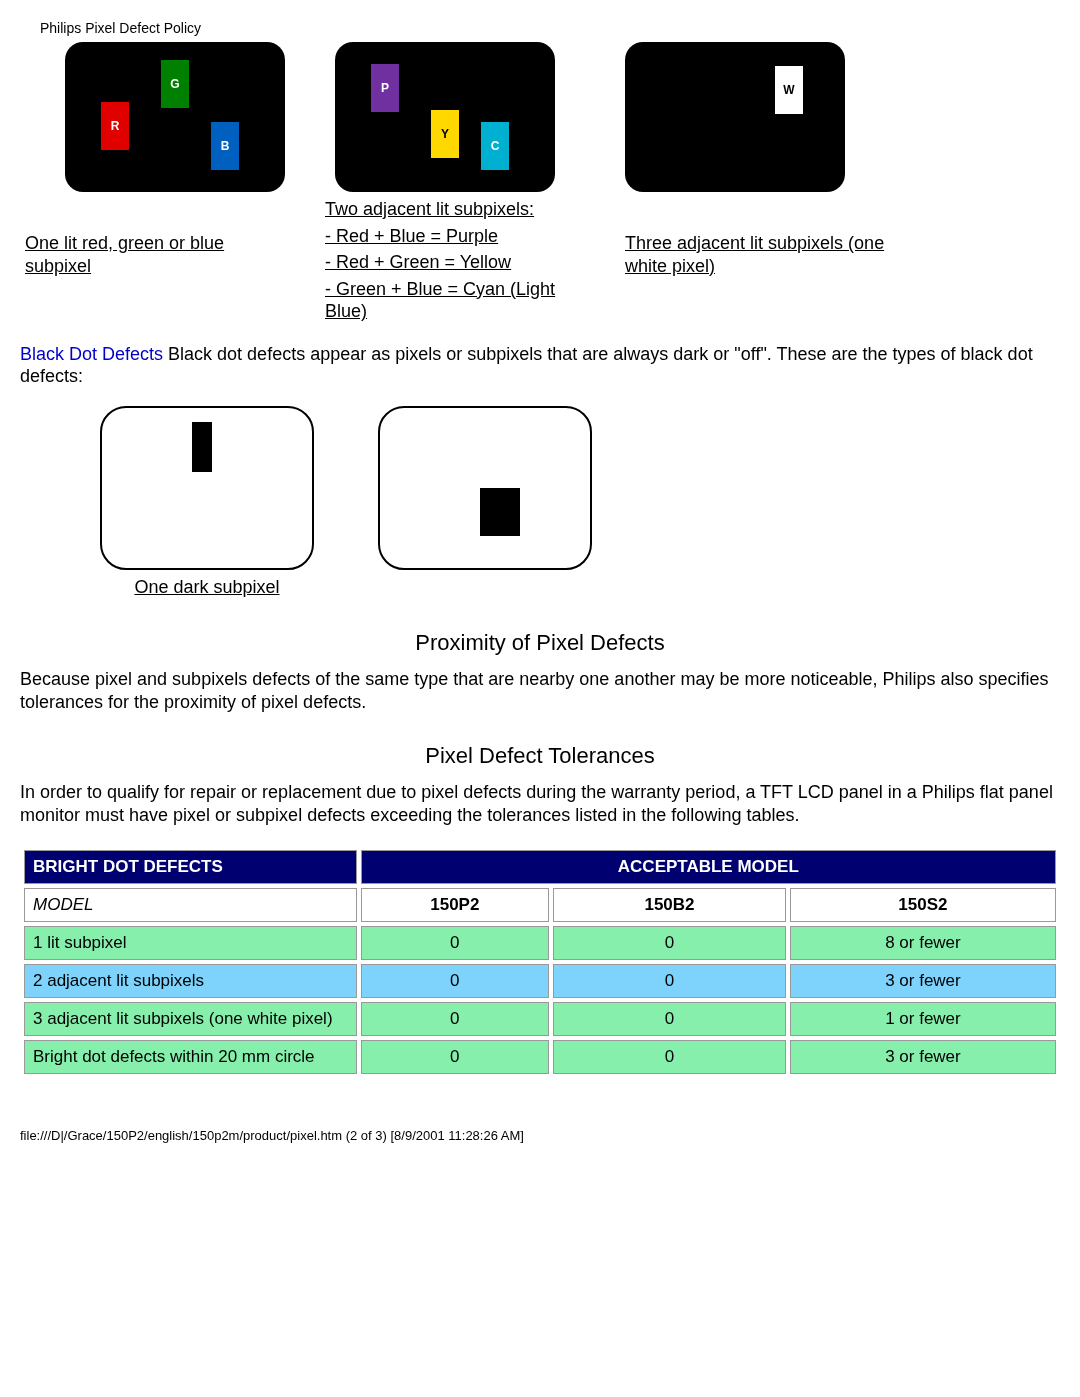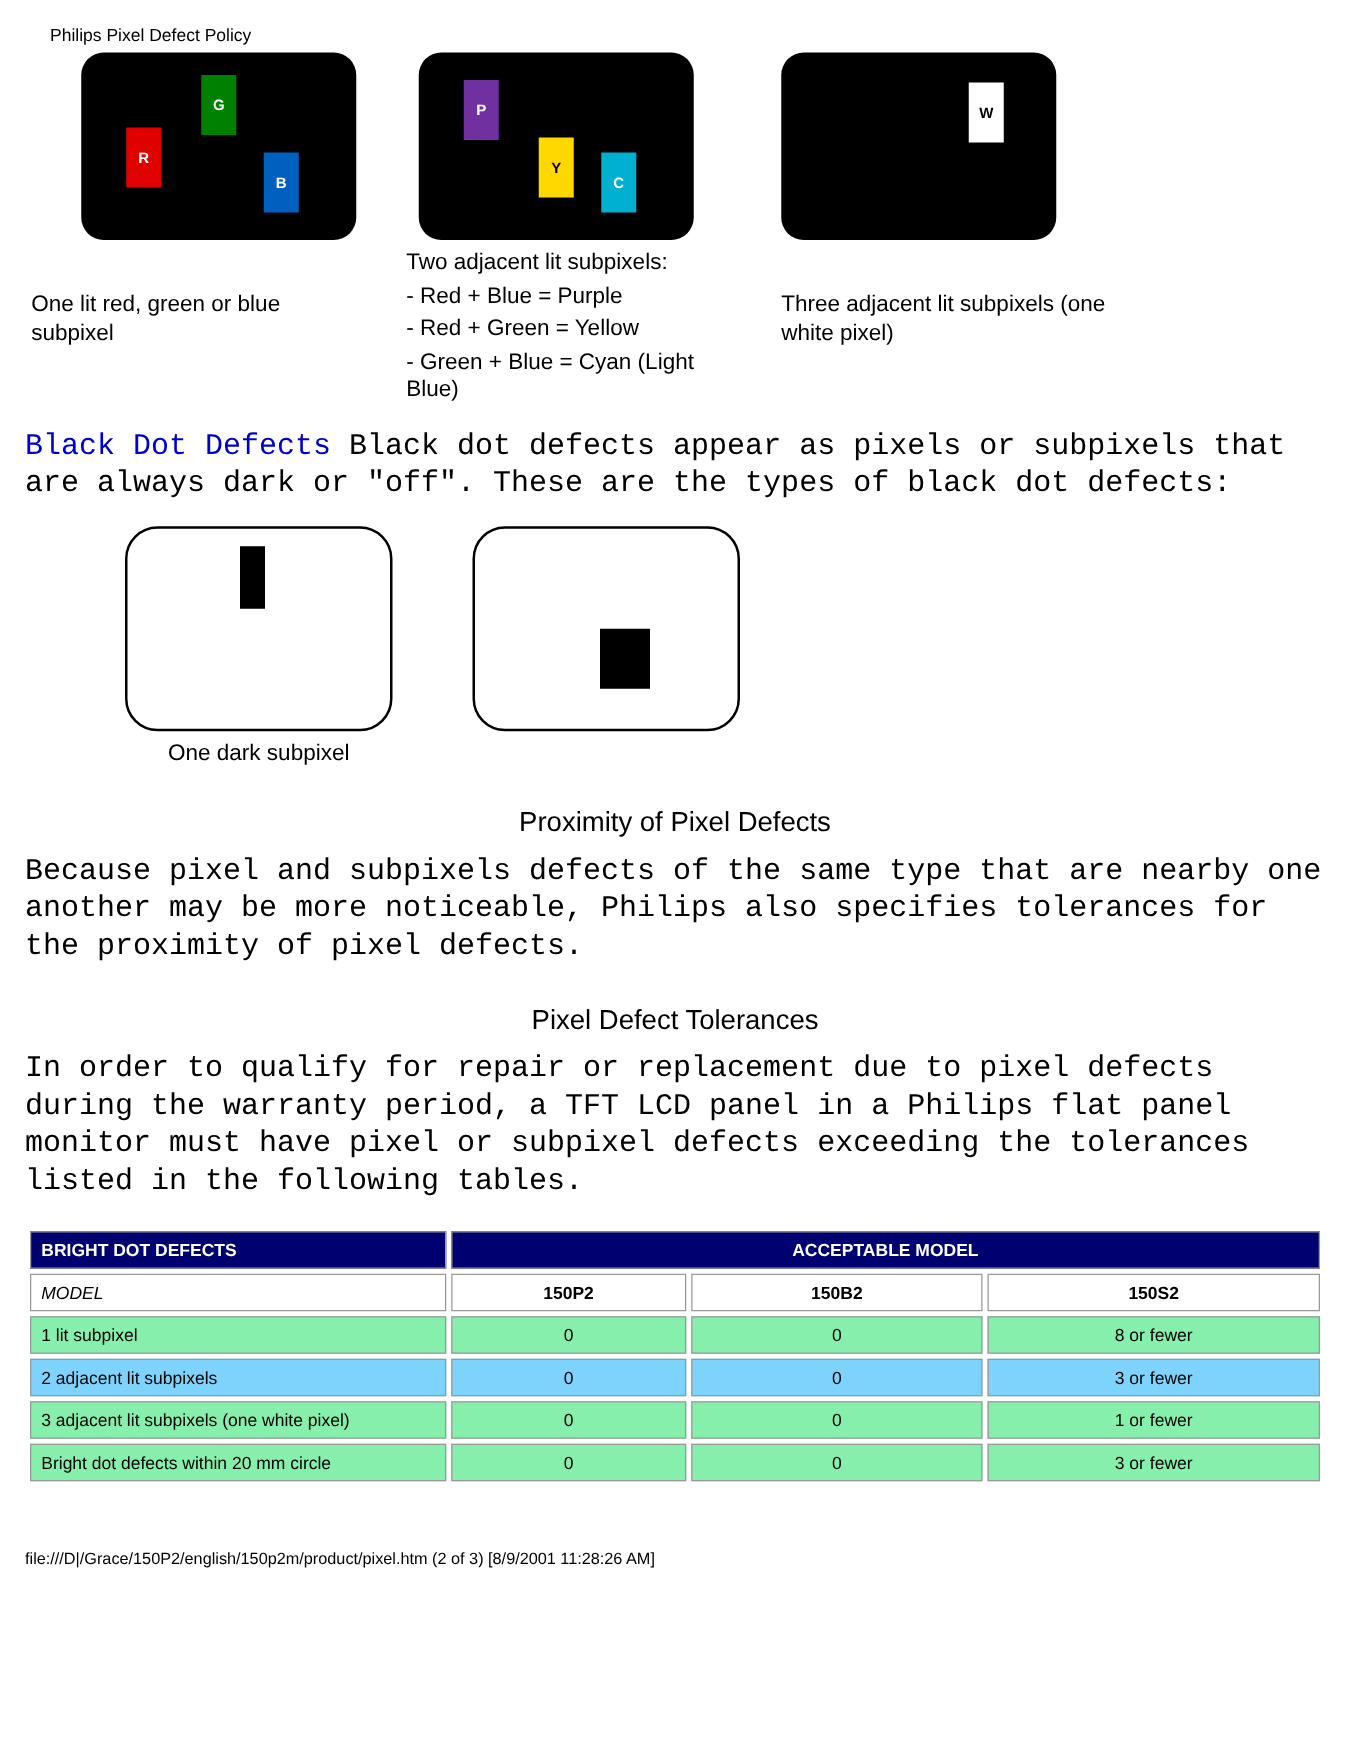--- a/index.html
+++ b/index.html
@@ -51,6 +51,7 @@
     margin-top: 4px;
     font-size: 18px;
     line-height: 1.25;
+    text-decoration: underline;
   }
   .blue-label { color: #0000cc; }
   .para {

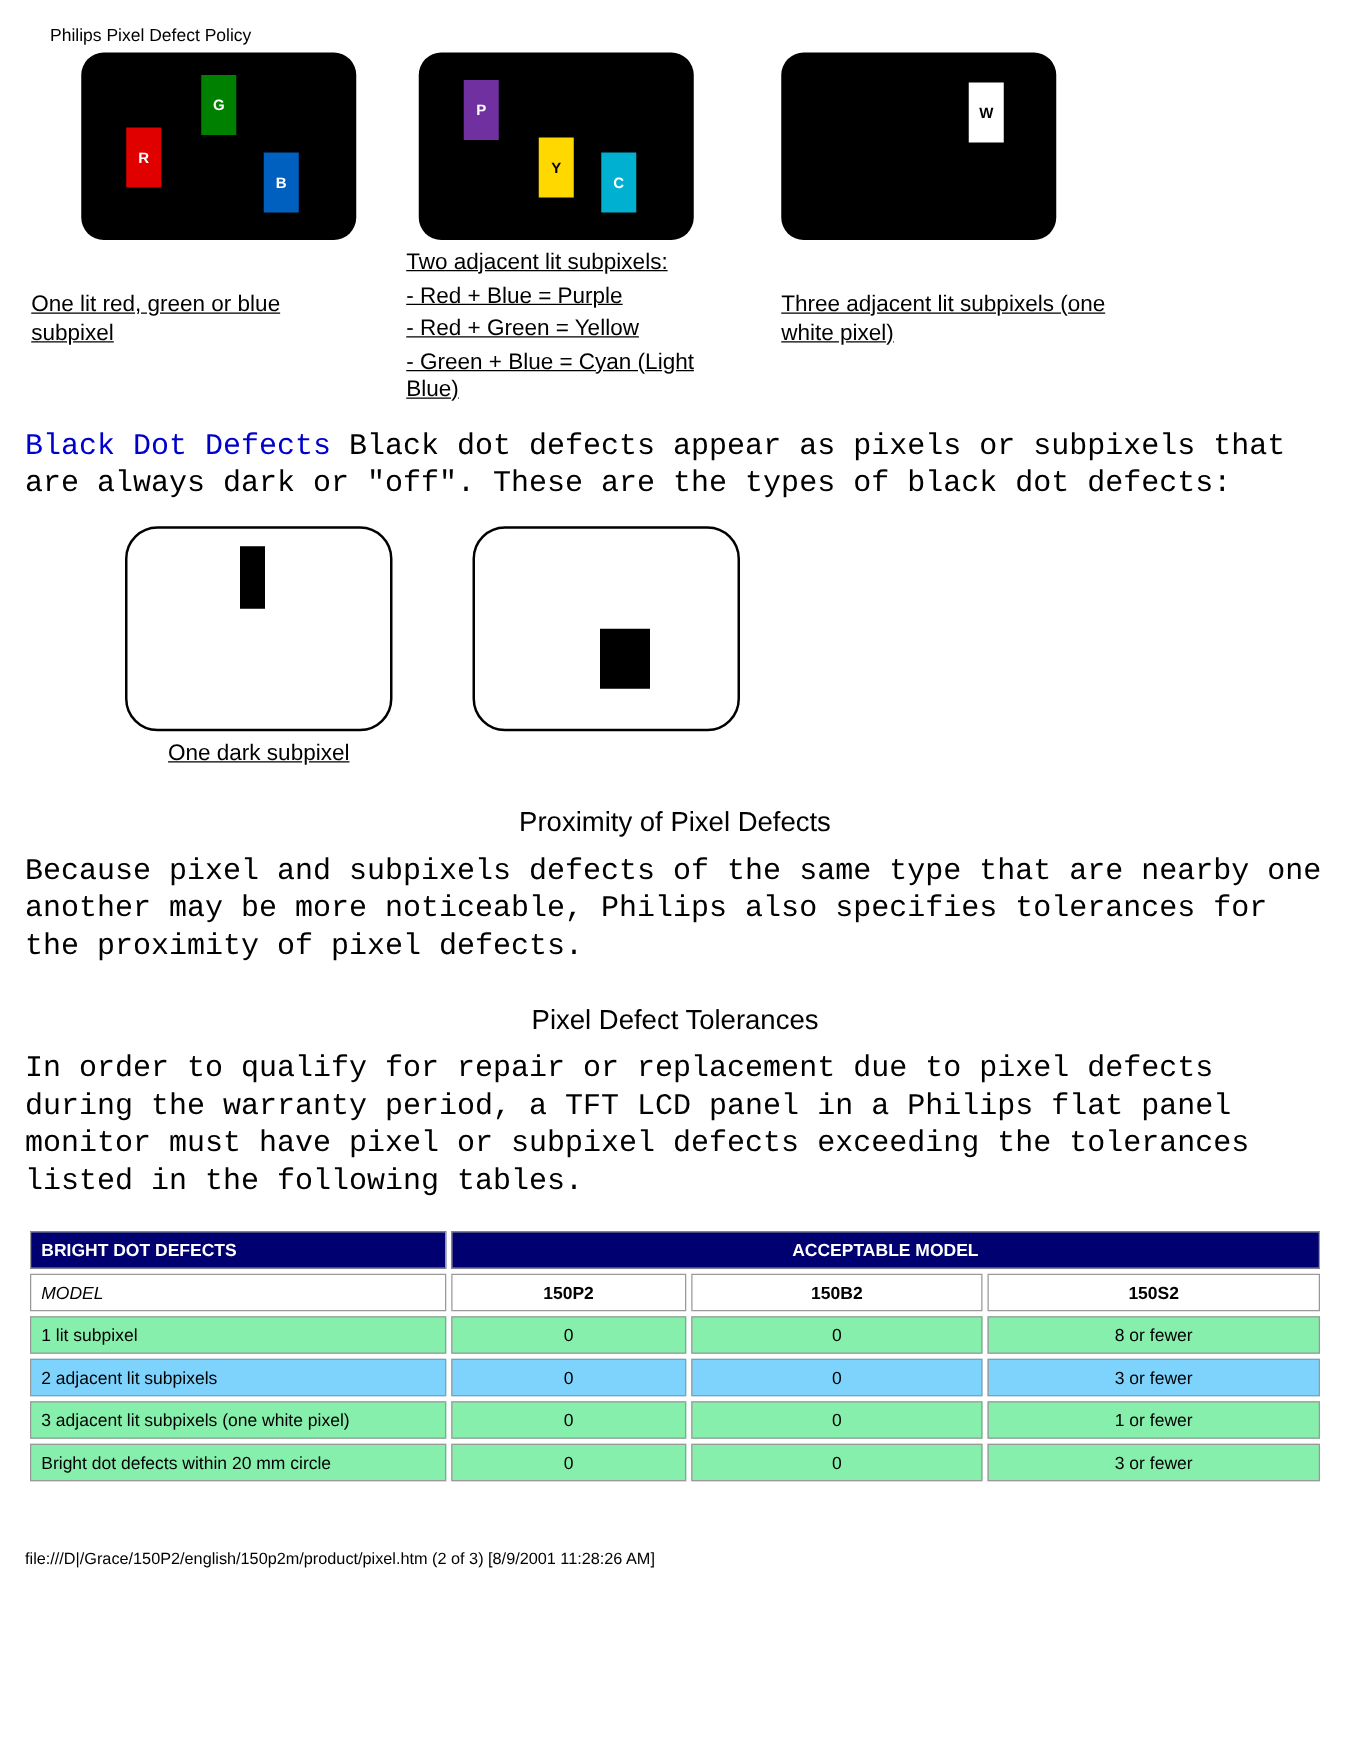--- a/index.html
+++ b/index.html
@@ -55,10 +55,9 @@
   }
   .blue-label { color: #0000cc; }
   .para {
-    font-size: 24px;
+    font-size: 18px;
     line-height: 1.25;
     margin: 6px 0 18px 0;
-    font-family: Liberation Mono, monospace;
   }
   .black-row {
     display: flex;

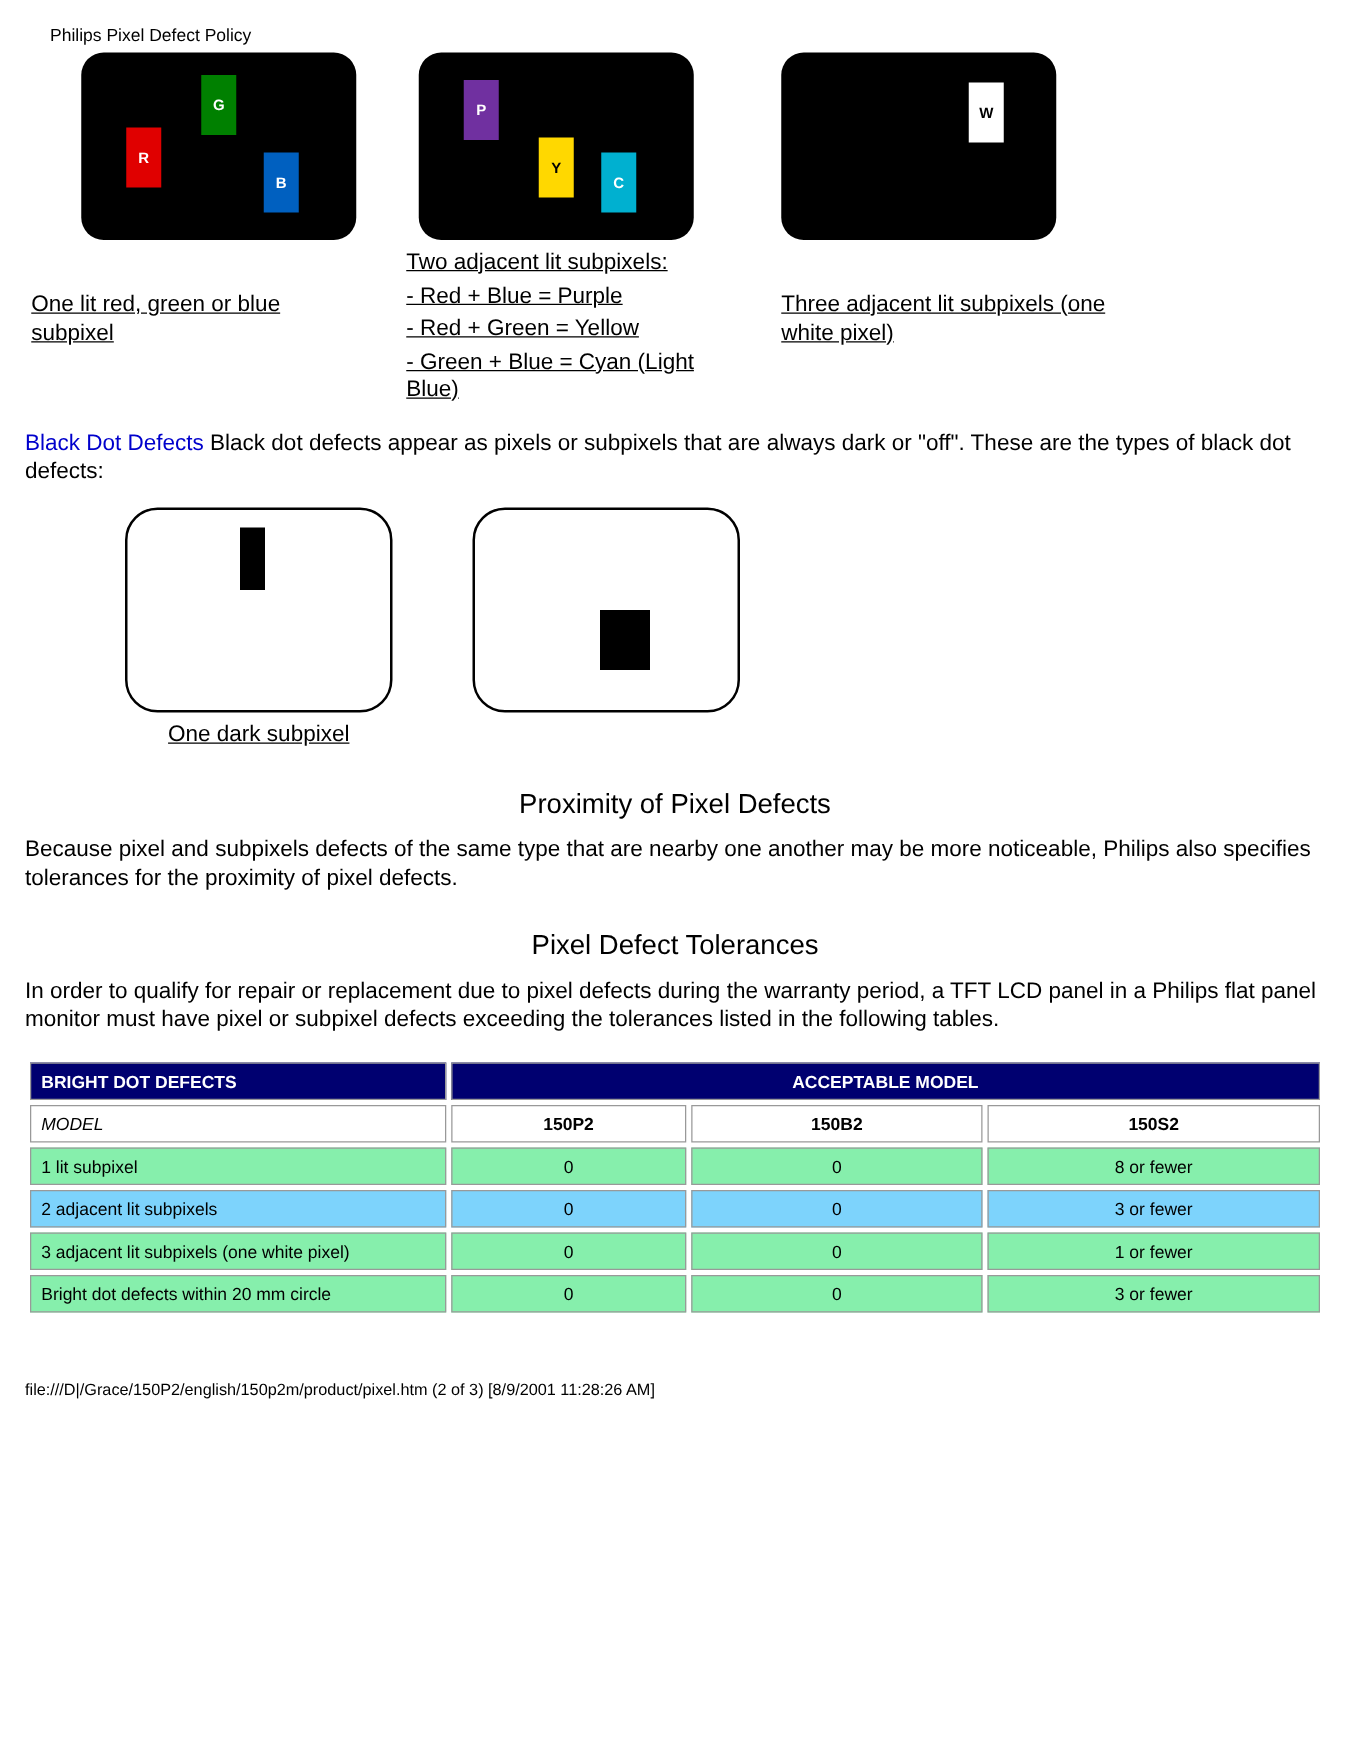--- a/index.html
+++ b/index.html
@@ -95,7 +95,7 @@
   table.defects td, table.defects th {
     border: 1px solid #999;
     padding: 6px 8px;
-    font-size: 14px;
+    font-size: 17px;
   }
   .hdr-dark {
     background: #000070;

